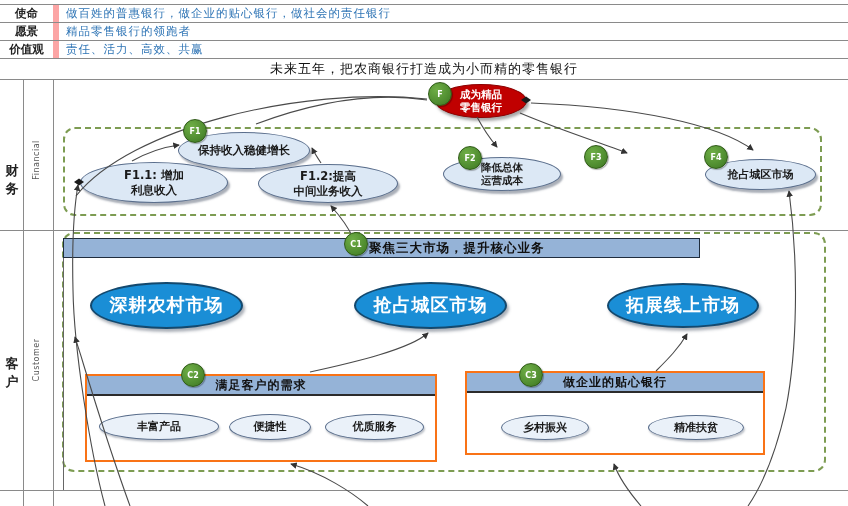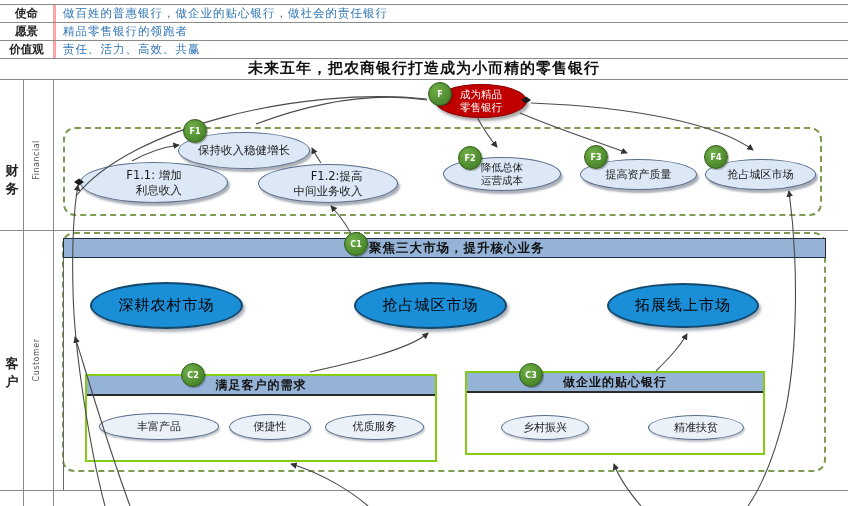--- a/index.html
+++ b/index.html
@@ -10,7 +10,7 @@
   
   .top-table{position:absolute;left:0;top:4px;width:848px;border-top:1px solid #8a8a8a;}
   .trow{display:flex;height:17px;border-bottom:1px solid #8a8a8a;align-items:center;}
-  .tlabel{width:53px;flex:0 0 53px;border-right:3px solid #fca5a5;text-align:center;
+  .tlabel{width:53px;flex:0 0 53px;border-right:6px solid #fca5a5;text-align:center;
           font-weight:bold;font-size:11.5px;color:#222;height:100%;display:flex;align-items:center;justify-content:center;}
   .tcontent{padding-left:7px;font-weight:normal;font-size:11.5px;color:#2e74b5;letter-spacing:1px;}
   .vision-row{position:absolute;left:0;top:58px;width:848px;height:21px;border-bottom:1px solid #8a8a8a;

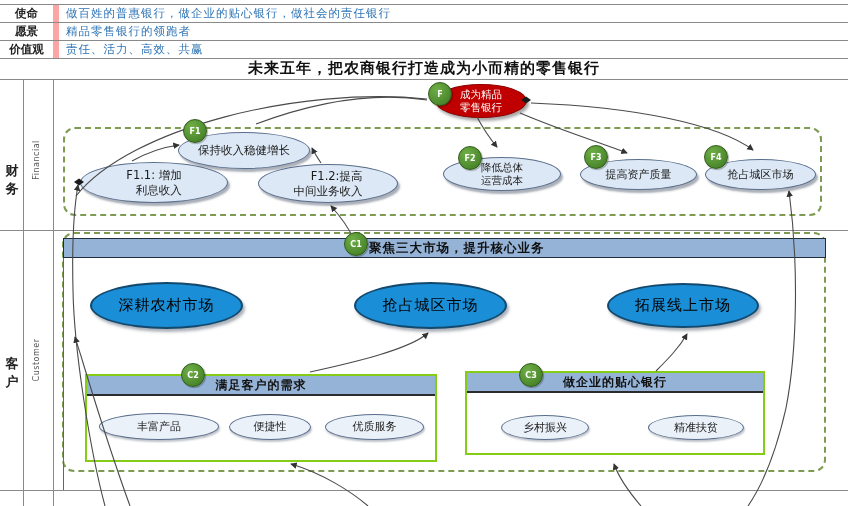--- a/index.html
+++ b/index.html
@@ -14,7 +14,7 @@
           font-weight:bold;font-size:11.5px;color:#222;height:100%;display:flex;align-items:center;justify-content:center;}
   .tcontent{padding-left:7px;font-weight:normal;font-size:11.5px;color:#2e74b5;letter-spacing:1px;}
   .vision-row{position:absolute;left:0;top:58px;width:848px;height:21px;border-bottom:1px solid #8a8a8a;
-              display:flex;align-items:center;justify-content:center;font-weight:bold;font-size:15px;color:#111;letter-spacing:1px;}
+              display:flex;align-items:center;justify-content:center;font-weight:normal;font-size:13px;color:#111;letter-spacing:1px;}
   
   .hline{position:absolute;height:0;border-top:1px solid #8a8a8a;}
   .vline{position:absolute;width:0;border-left:1px solid #8a8a8a;}

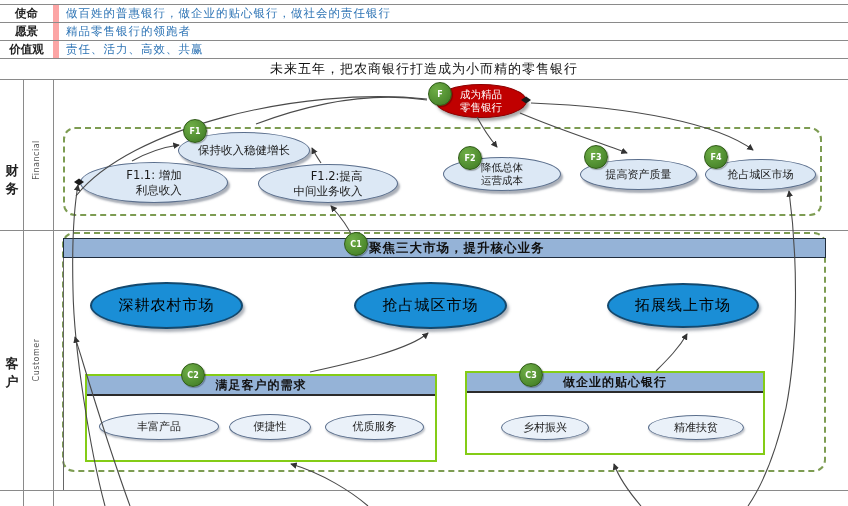--- a/index.html
+++ b/index.html
@@ -30,7 +30,7 @@
   .cust-left-edge{position:absolute;left:63px;top:258px;height:232px;width:0;border-left:1px solid #666;}
   
   .node{position:absolute;border-radius:50%;display:flex;align-items:center;justify-content:center;
-        text-align:right;font-weight:normal;white-space:pre-line;box-sizing:border-box;z-index:2;line-height:1.25;}
+        text-align:center;font-weight:bold;white-space:pre-line;box-sizing:border-box;z-index:2;line-height:1.25;}
   .light{background:#dce8f5;border:1px solid #5a6e8c;box-shadow:2px 3px 2px rgba(100,110,125,.55);color:#1a1a1a;font-size:11.5px;}
   .small-light{background:#eaf1f9;border:1px solid #5a6e8c;box-shadow:1px 2px 2px rgba(110,120,135,.45);color:#1a1a1a;font-size:11px;}
   .blue{background:#1a8ed6;border:2px solid #14496e;color:#000000;font-size:15px;letter-spacing:1px;

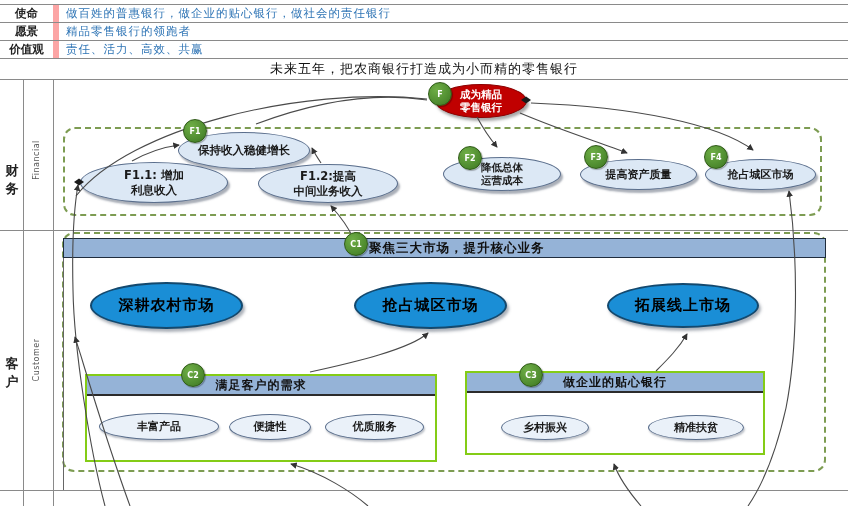--- a/index.html
+++ b/index.html
@@ -98,7 +98,6 @@
 中间业务收入</div>
   <div class="node light" style="left:443px;top:157px;width:118px;height:34px;font-size:10.5px;">降低总体
 运营成本</div>
-  <div class="node light" style="left:580px;top:159px;width:117px;height:31px;font-size:11px;">提高资产质量</div>
   <div class="node light" style="left:705px;top:159px;width:111px;height:31px;font-size:11px;">抢占城区市场</div>
 
   <div class="node blue" style="left:90px;top:282px;width:153px;height:47px;">深耕农村市场</div>

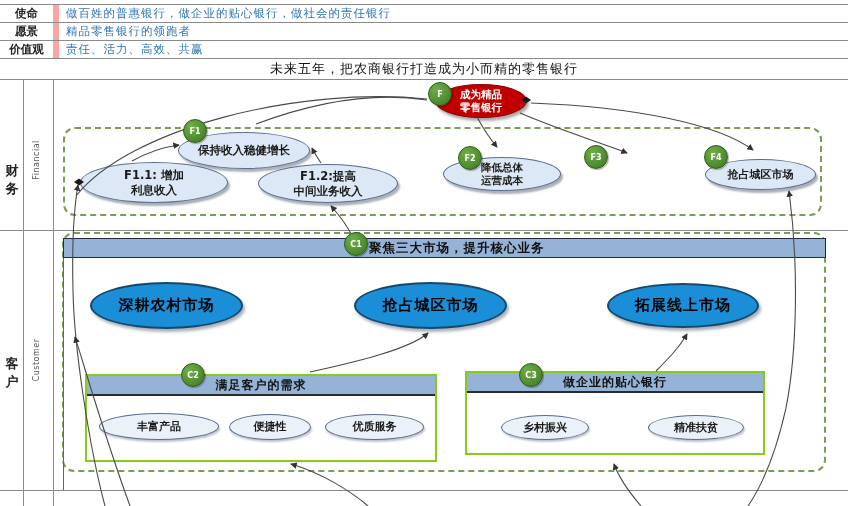--- a/index.html
+++ b/index.html
@@ -24,7 +24,7 @@
   
   .dashedbox{position:absolute;border:2px dashed #7d9c52;border-radius:12px;}
   
-  .c1bar{position:absolute;left:63px;top:238px;width:763px;height:20px;background:#95b3d7;
+  .c1bar{position:absolute;left:63px;top:238px;width:637px;height:20px;background:#95b3d7;
          border:1px solid #1f2d3d;box-sizing:border-box;}
   .c1label{position:absolute;left:305px;top:0;height:18px;line-height:18px;font-weight:bold;font-size:12.5px;color:#111;letter-spacing:1px;}
   .cust-left-edge{position:absolute;left:63px;top:258px;height:232px;width:0;border-left:1px solid #666;}

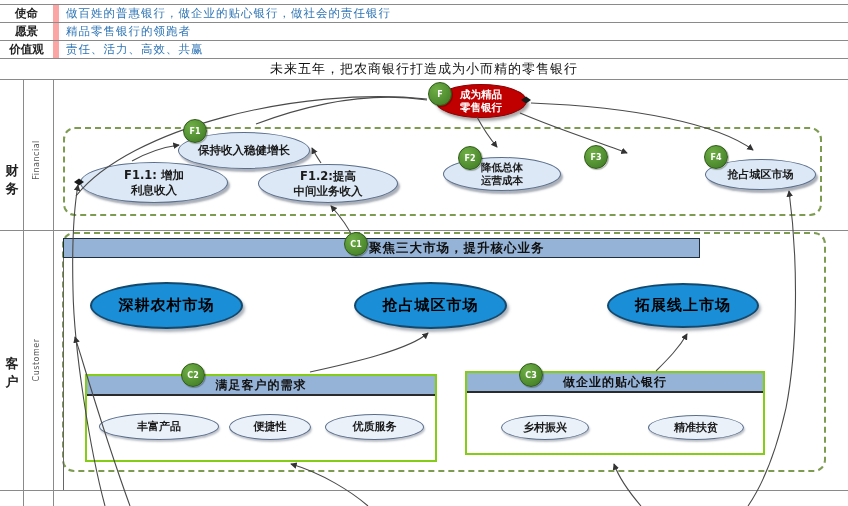--- a/index.html
+++ b/index.html
@@ -33,7 +33,7 @@
         text-align:center;font-weight:bold;white-space:pre-line;box-sizing:border-box;z-index:2;line-height:1.25;}
   .light{background:#dce8f5;border:1px solid #5a6e8c;box-shadow:2px 3px 2px rgba(100,110,125,.55);color:#1a1a1a;font-size:11.5px;}
   .small-light{background:#eaf1f9;border:1px solid #5a6e8c;box-shadow:1px 2px 2px rgba(110,120,135,.45);color:#1a1a1a;font-size:11px;}
-  .blue{background:#1a8ed6;border:2px solid #14496e;color:#000000;font-size:15px;letter-spacing:1px;
+  .blue{background:#1a8ed6;border:2px solid #14496e;color:#ffffff;font-size:18px;letter-spacing:1px;
         box-shadow:2px 3px 3px rgba(90,100,115,.5);}
   .red{background:#c00000;border:1px solid #8d0000;color:#fff;font-size:10.5px;
        box-shadow:2px 3px 3px rgba(120,120,120,.65);}

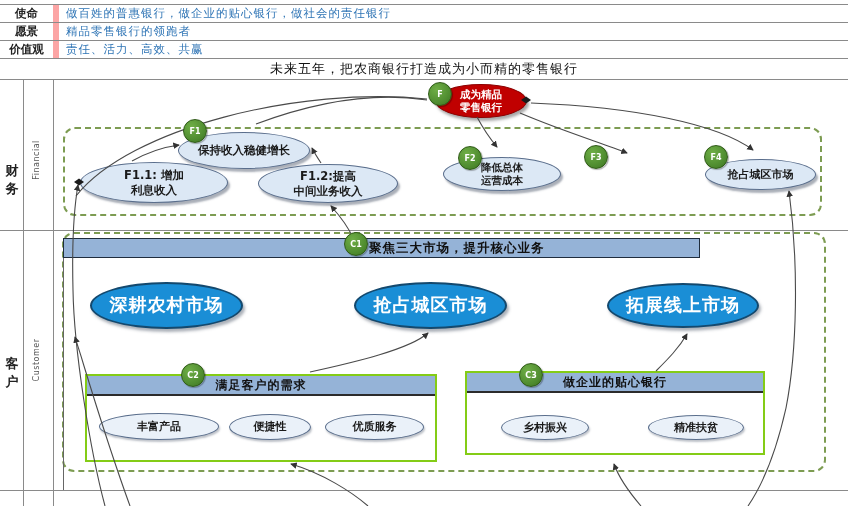--- a/index.html
+++ b/index.html
@@ -43,7 +43,7 @@
          border:1px solid #2f5a17;color:#fff;font-size:8px;font-weight:bold;
          display:flex;align-items:center;justify-content:center;z-index:6;box-shadow:1px 1px 1px rgba(0,0,0,.3);}
   
-  .subbox{position:absolute;background:#fff;border:2px solid #84cc16;box-sizing:border-box;z-index:2;}
+  .subbox{position:absolute;background:#fff;border:2px solid #f97316;box-sizing:border-box;z-index:2;}
   .subhdr{height:18px;background:#95b3d7;border-bottom:2px solid #2b2b2b;display:flex;align-items:center;
           justify-content:center;font-weight:bold;font-size:12px;color:#111;letter-spacing:1px;}
   

